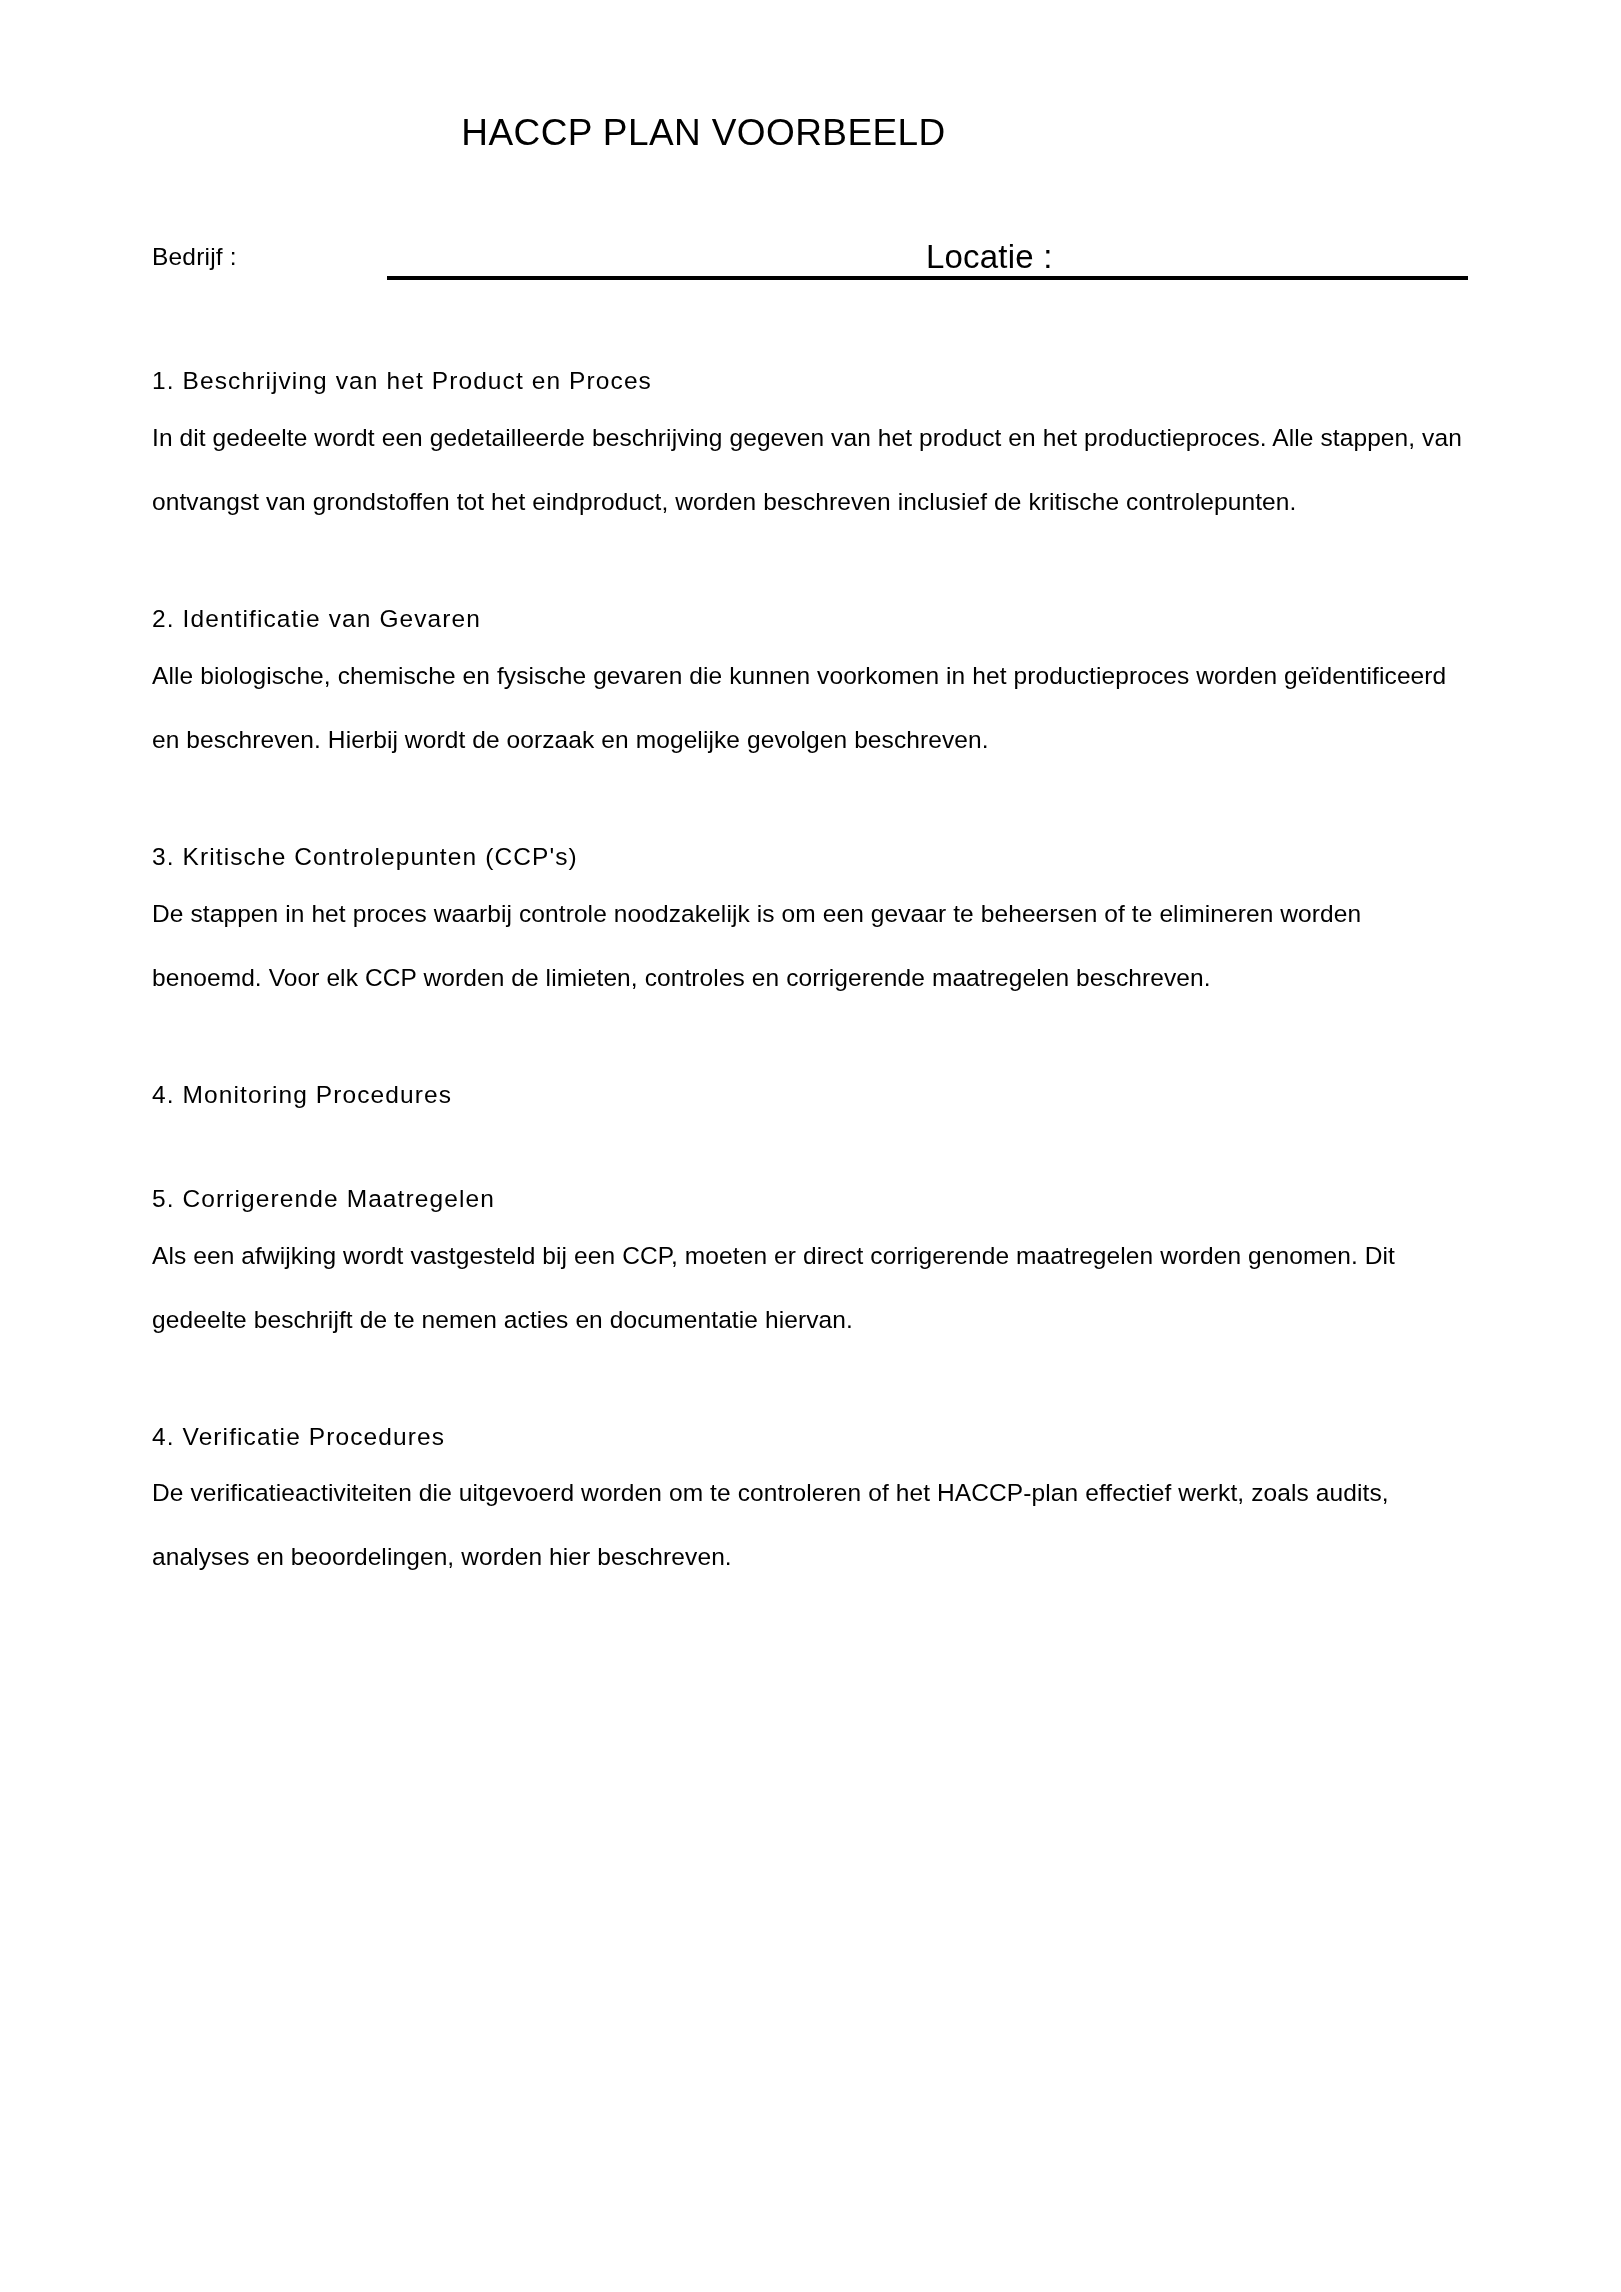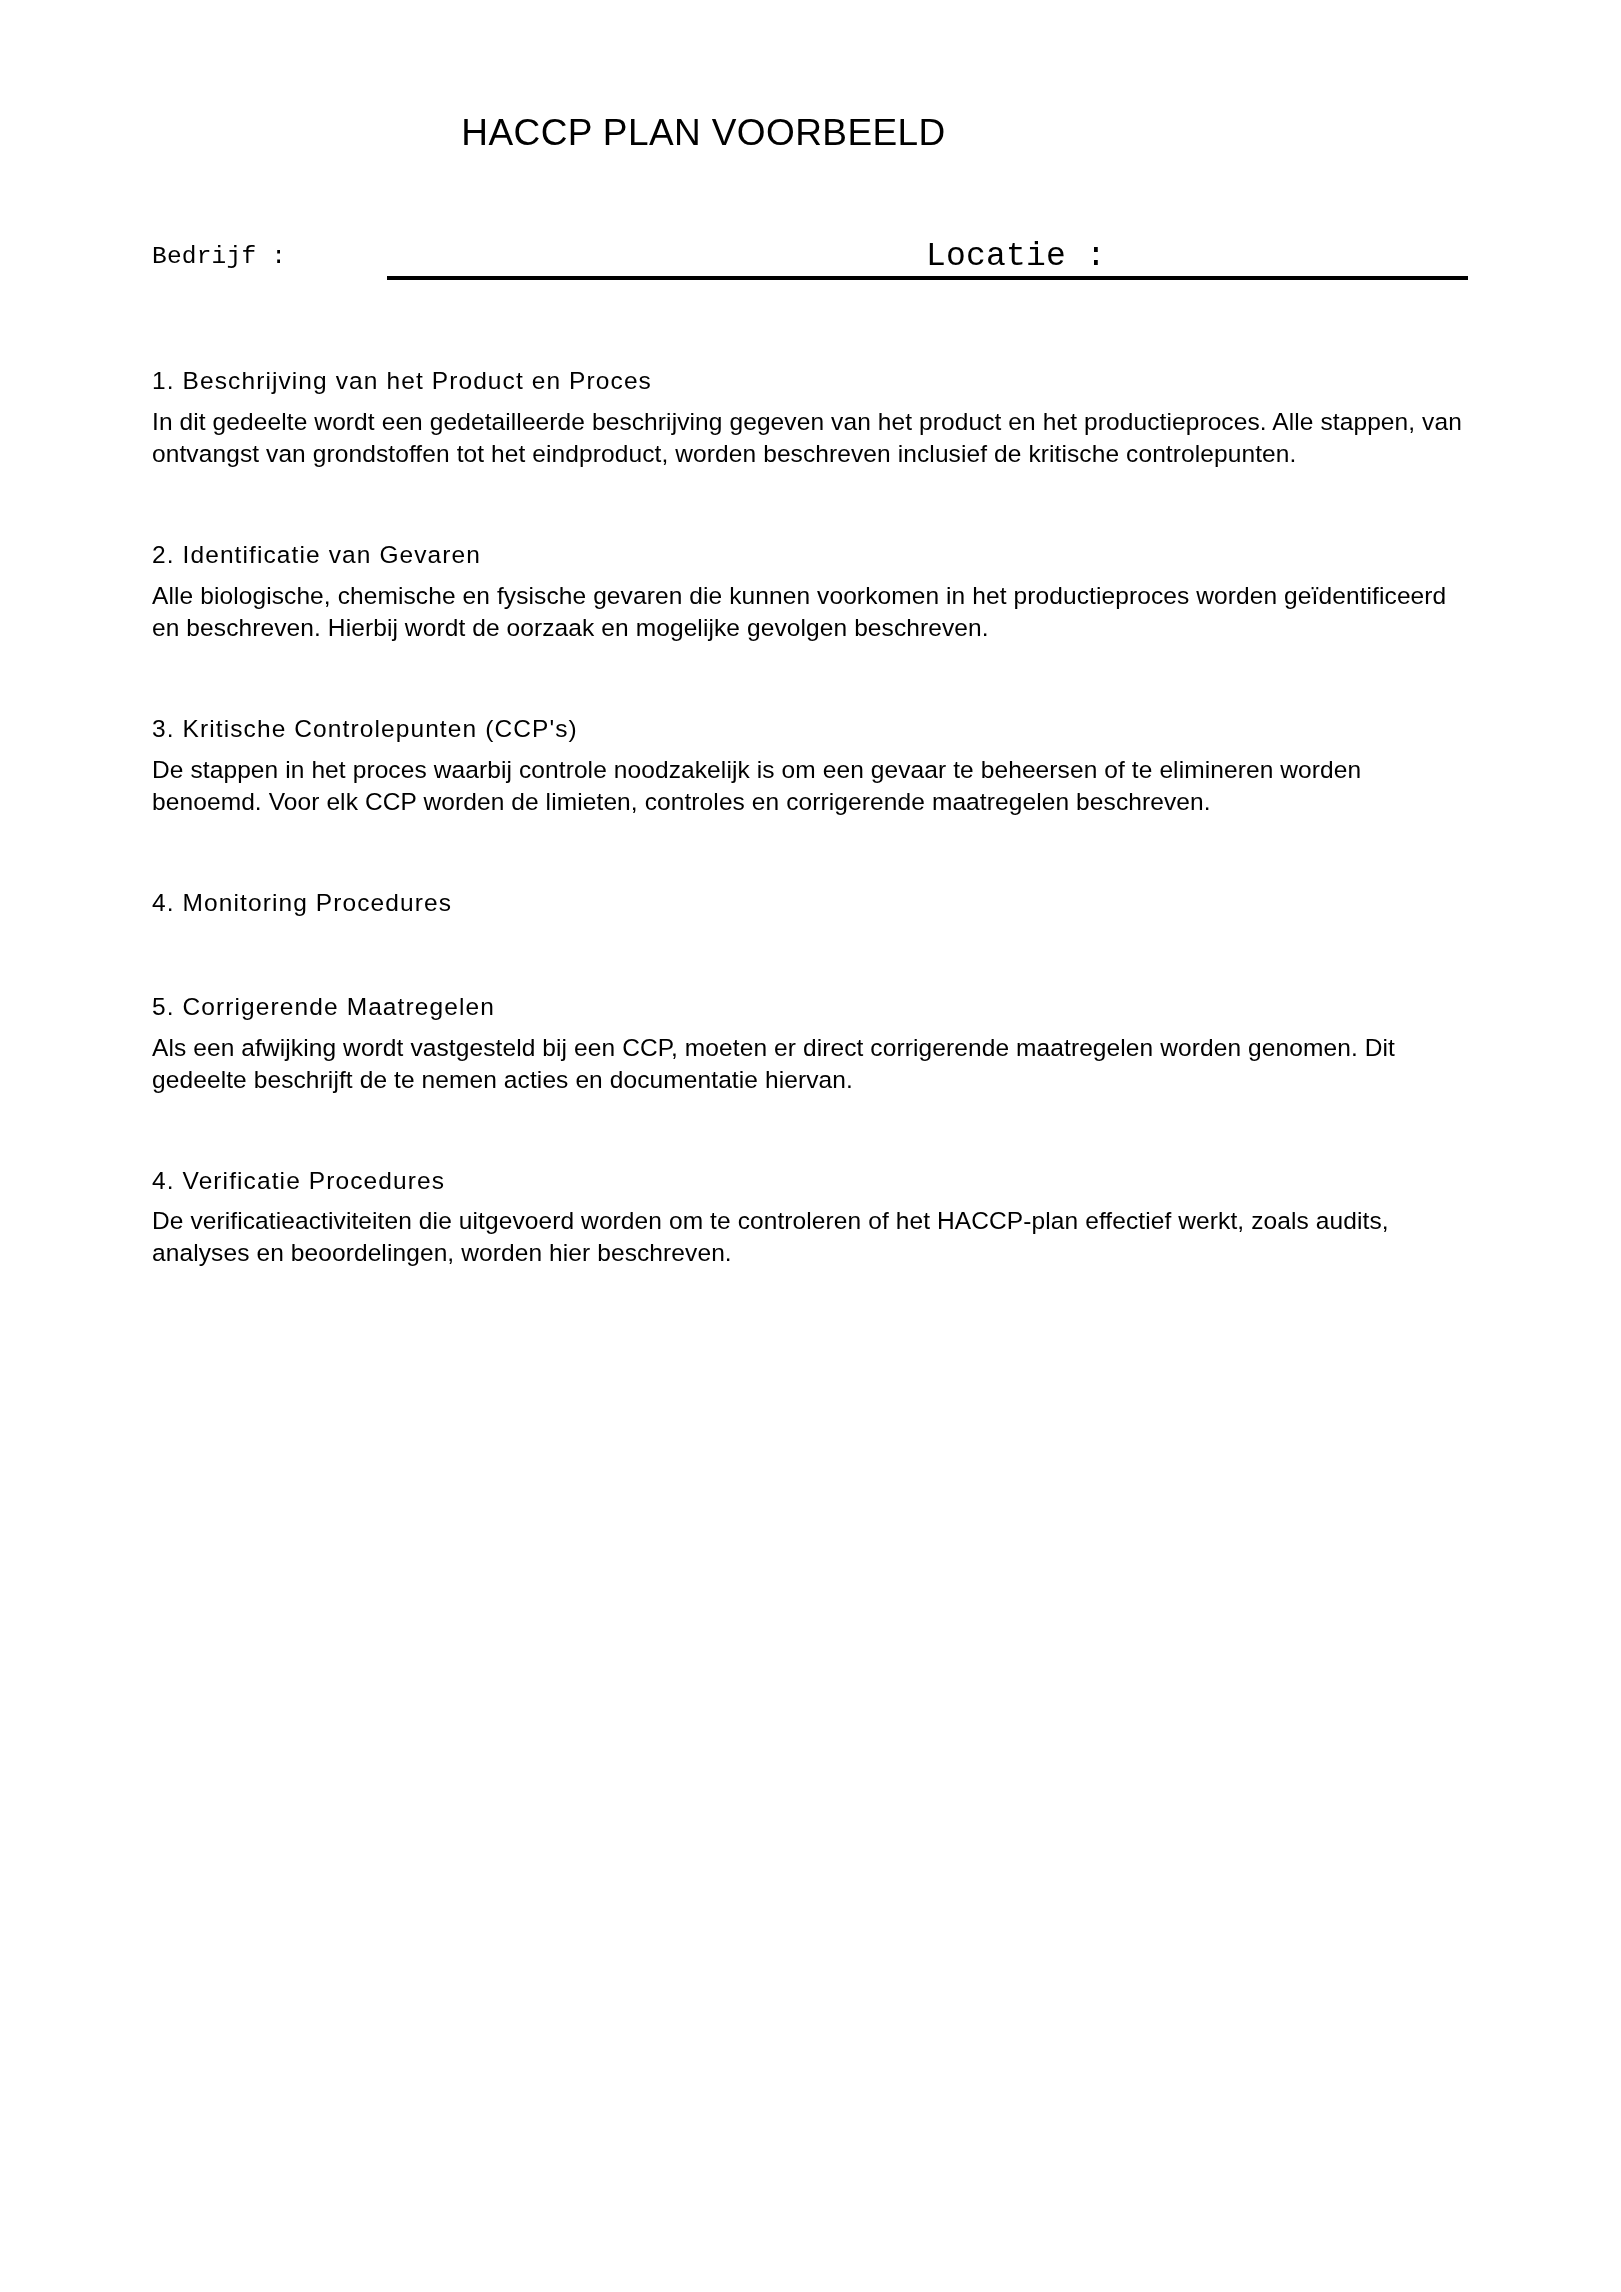--- a/index.html
+++ b/index.html
@@ -43,7 +43,6 @@
     top: 240px;
     width: 1318px;
     height: 45px;
-    font-family: Liberation Mono, monospace;
   }
   .field-label-bedrijf {
     position: absolute;

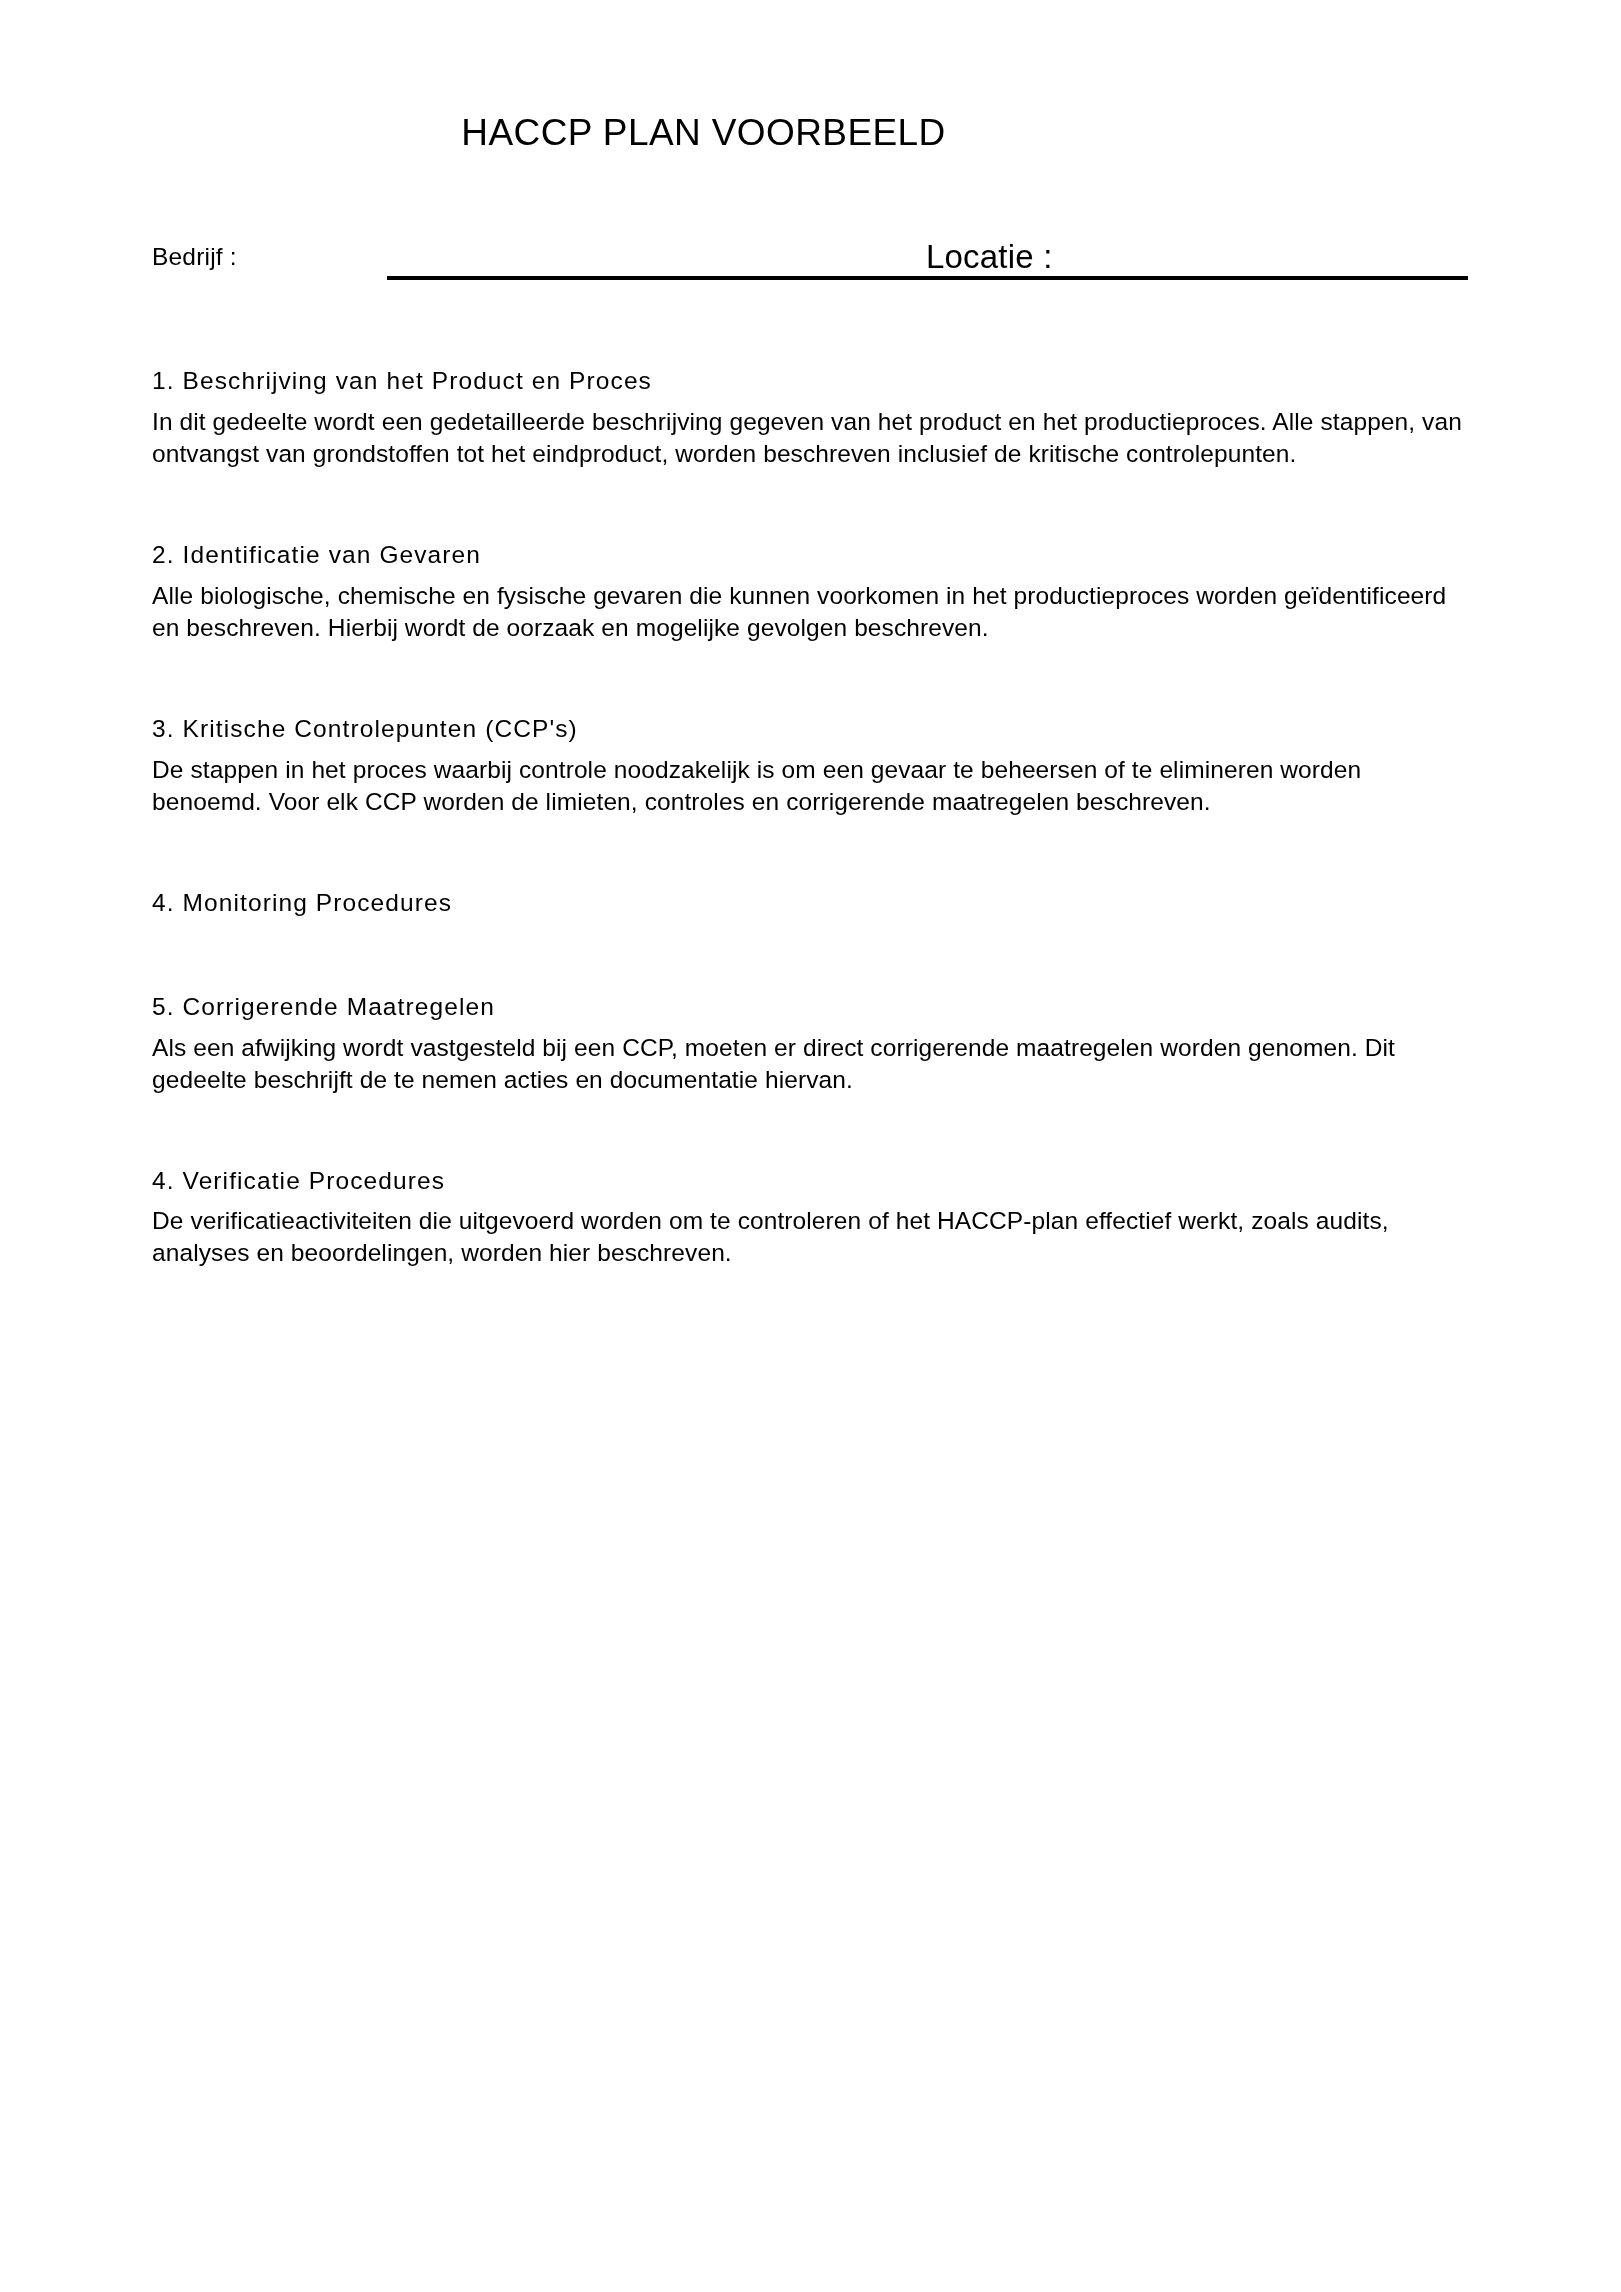--- a/index.html
+++ b/index.html
@@ -95,7 +95,7 @@
   }
   .section-body {
     font-size: 24.5px;
-    line-height: 32px;
+    line-height: 64px;
     font-weight: 400;
     letter-spacing: 0.1px;
     margin: 0;

